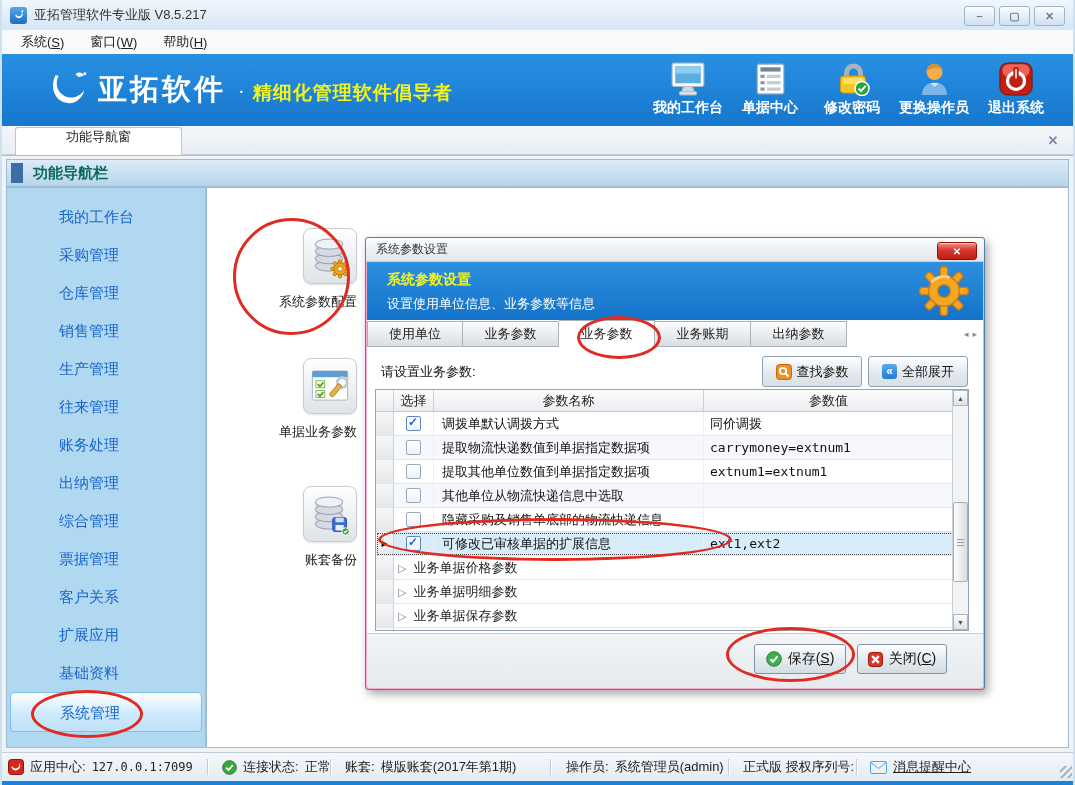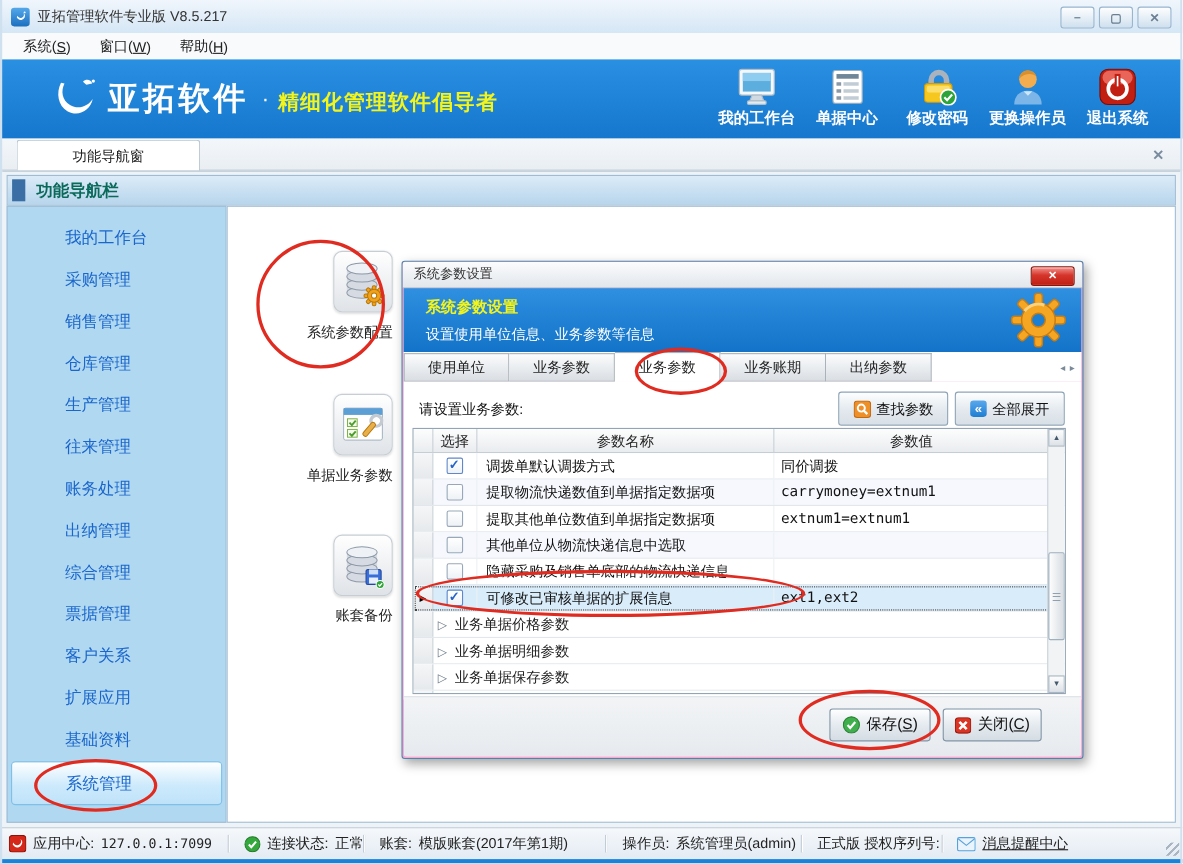--- a/index.html
+++ b/index.html
@@ -39,7 +39,7 @@
             border-bottom:1px solid #c3d0db;box-sizing:border-box;}
   .doc-tab{position:absolute;left:15px;top:1px;width:165px;height:28px;background:#fff;
            border:1px solid #b9c7d2;border-bottom:none;border-radius:3px 3px 0 0;
-           display:flex;align-items:center;justify-content:center;font-size:13px;color:#222;}
+           display:flex;align-items:flex-start;justify-content:center;font-size:13px;color:#222;}
   .strip-close{position:absolute;right:14px;top:6px;width:16px;height:16px;color:#7a8ba0;
                font-size:13px;font-weight:bold;display:flex;align-items:center;justify-content:center;}
   .strip-close::after{content:"✕";}

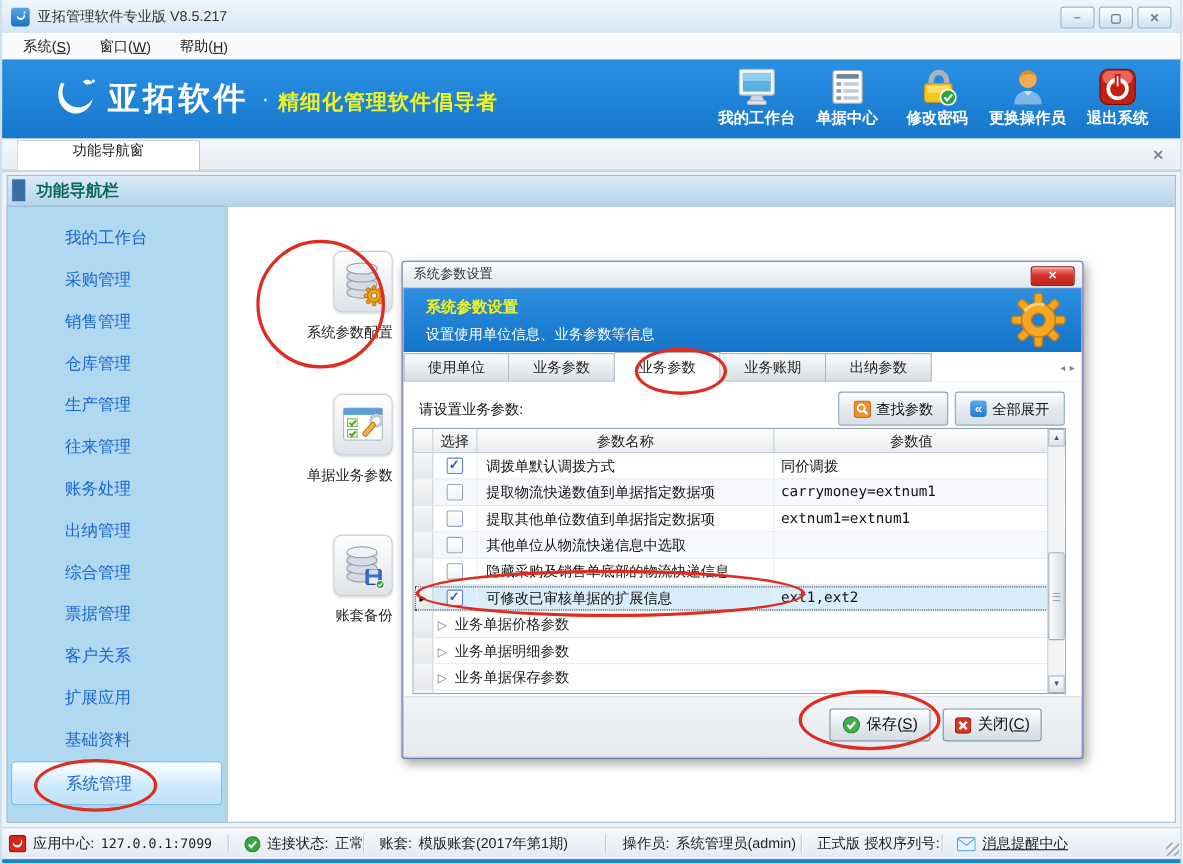--- a/index.html
+++ b/index.html
@@ -265,8 +265,8 @@
   <div class="sidebar">
     <div class="nav-item">我的工作台</div>
     <div class="nav-item">采购管理</div>
+    <div class="nav-item">仓库管理</div>
     <div class="nav-item">销售管理</div>
-    <div class="nav-item">仓库管理</div>
     <div class="nav-item">生产管理</div>
     <div class="nav-item">往来管理</div>
     <div class="nav-item">账务处理</div>

